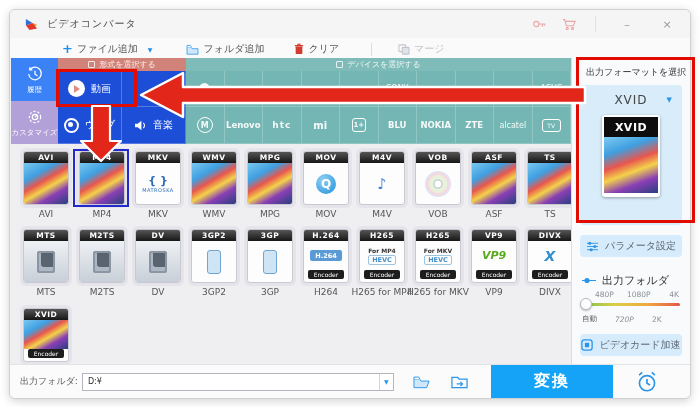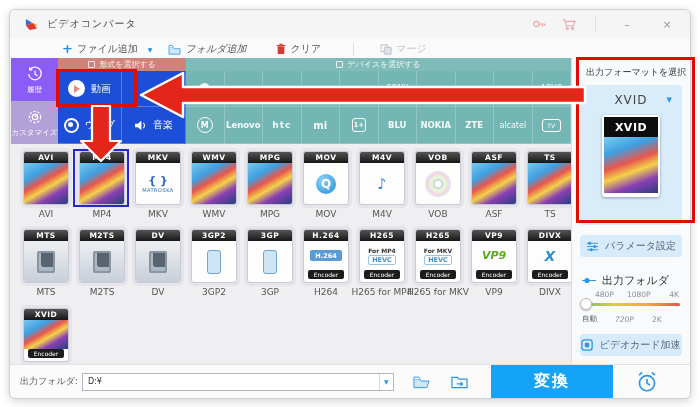--- a/index.html
+++ b/index.html
@@ -201,7 +201,7 @@
         <span>ファイル追加</span>
         <span class="caret-sm">▼</span>
       </span>
-      <span class="tool" style="margin-left:16px;font-style:italic;">
+      <span class="tool" style="margin-left:34px;">
         <svg width="13" height="11" viewBox="0 0 16 14">
           <path fill="#cfe7fb" stroke="#2b96e8" d="M1 4h5l1.5 2H15v7H1z"></path>
           <path fill="#fff" stroke="#2b96e8" d="M1 4V1.8h4.2L6.8 4"></path>

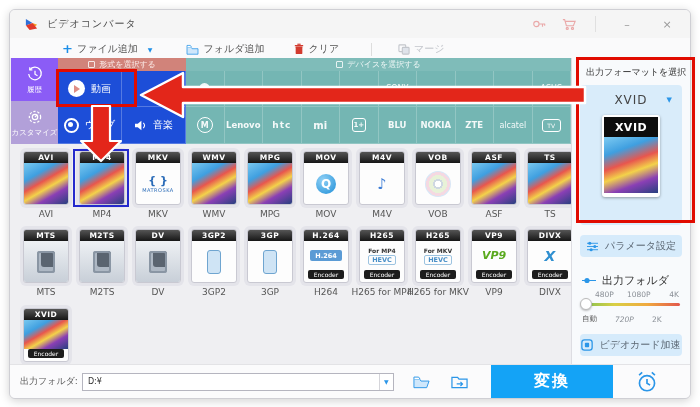--- a/index.html
+++ b/index.html
@@ -38,7 +38,7 @@
   .sidebar { position:absolute; left:1px; top:0; width:47px; height:86px; }
   .side-tile { width:47px; height:43px; display:flex; flex-direction:column; align-items:center;
                justify-content:center; color:#fff; }
-  .side-hist { background:#8b5cf6; }
+  .side-hist { background:#3b82f6; }
   .side-cust { background:#b2a0d9; }
   .side-tile .lbl { font-size:7.5px; margin-top:2px; white-space:nowrap; }
 

